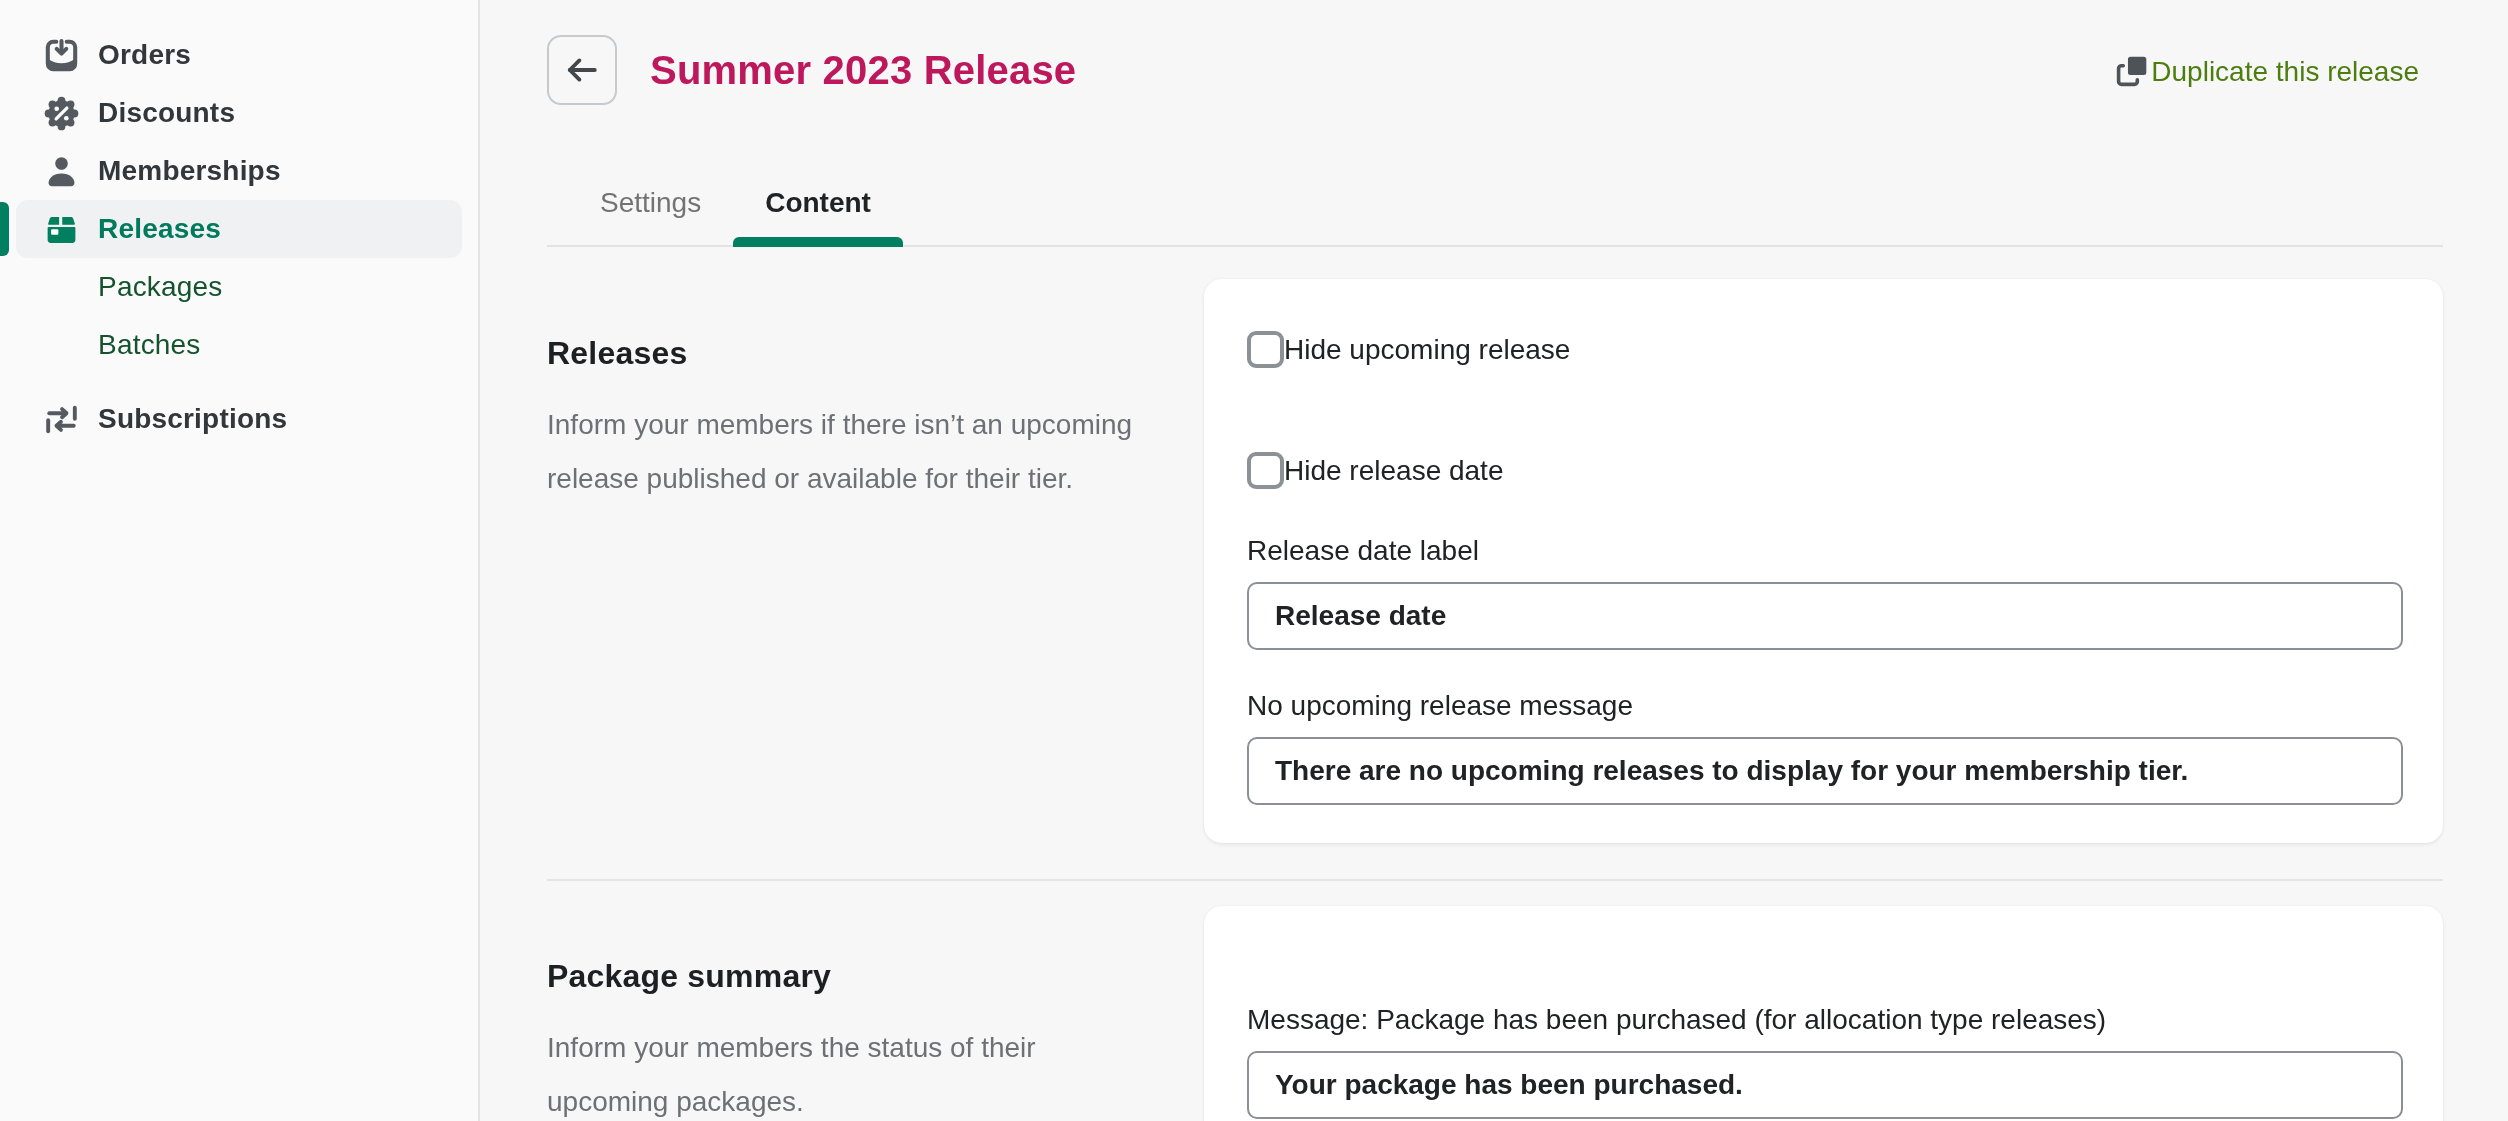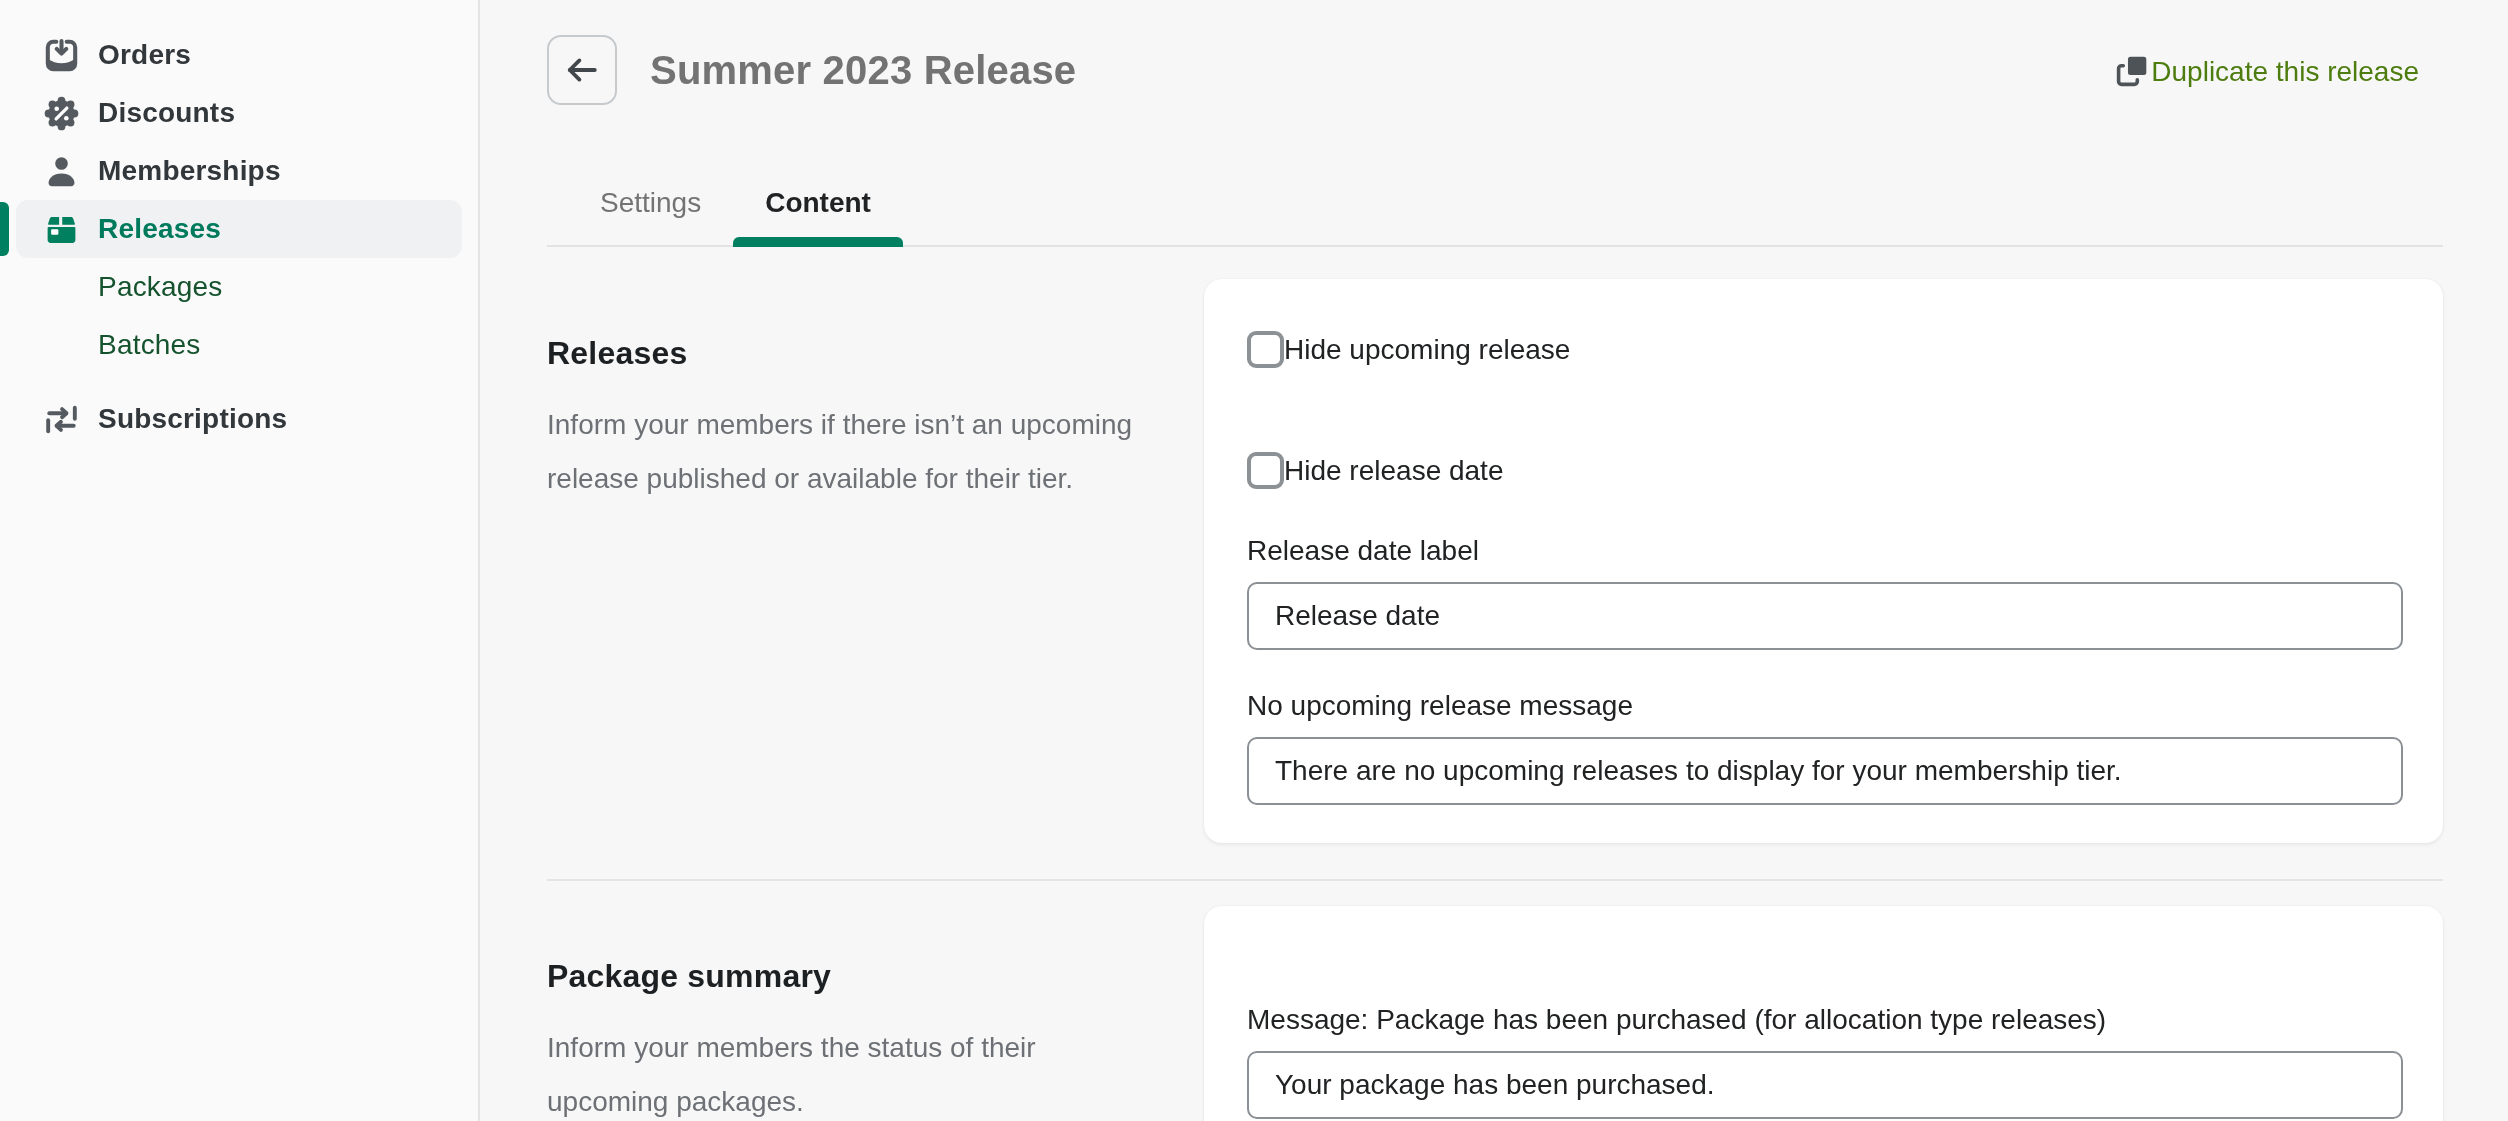--- a/index.html
+++ b/index.html
@@ -44,7 +44,7 @@
     display:flex; align-items:center; justify-content:center; cursor:pointer;
   }
   .back-btn svg { width:40px; height:40px; }
-  .page-title { font-size:40px; font-weight:700; color:#737373; margin-left:33px; letter-spacing:.2px; }
+  .page-title { font-size:40px; font-weight:700; color:#be185d; margin-left:33px; letter-spacing:.2px; }
   .duplicate-btn {
     margin-left:auto; display:flex; align-items:flex-end; 
     background:none; border:none; cursor:pointer;

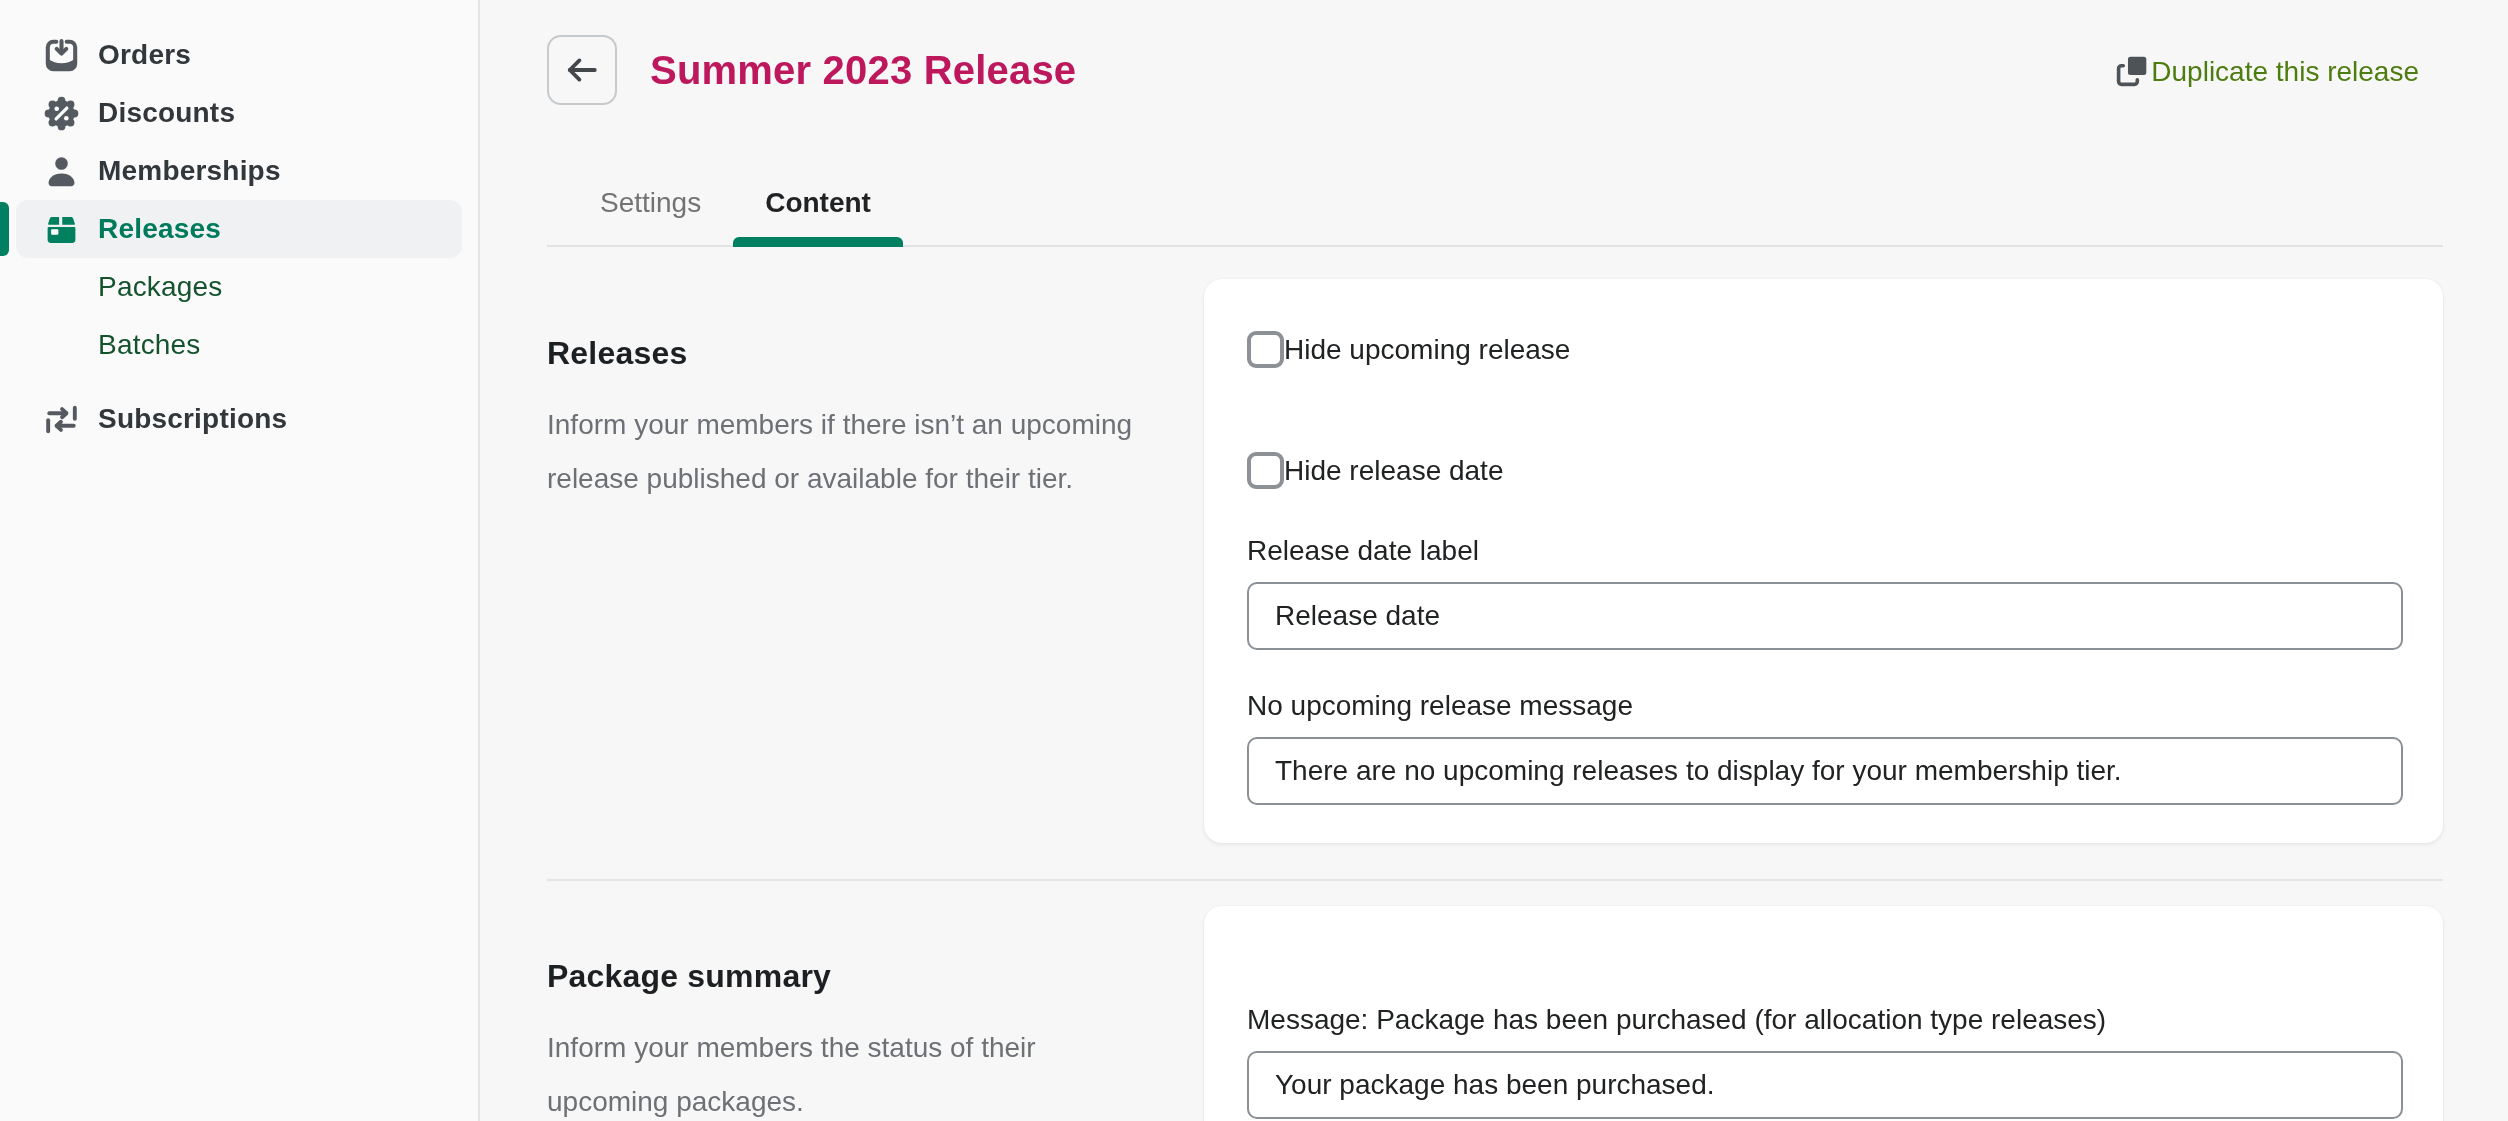--- a/index.html
+++ b/index.html
@@ -90,7 +90,7 @@
   .text-input {
     width:100%; height:68px; background:#fff;
     border:2px solid #8a9095; border-radius:10px;
-    padding:0 26px; font-family:inherit; font-size:28px; color:#202223;
+    padding:0 26px; font-family:inherit; font-size:28px; color:#202223;font-weight:bold;
   }
   .field + .field { margin-top:40px; }
 

